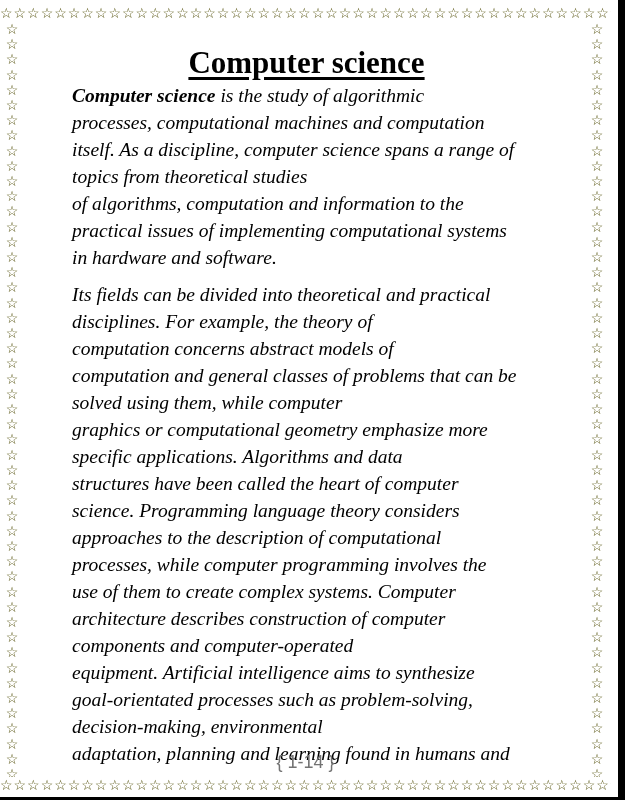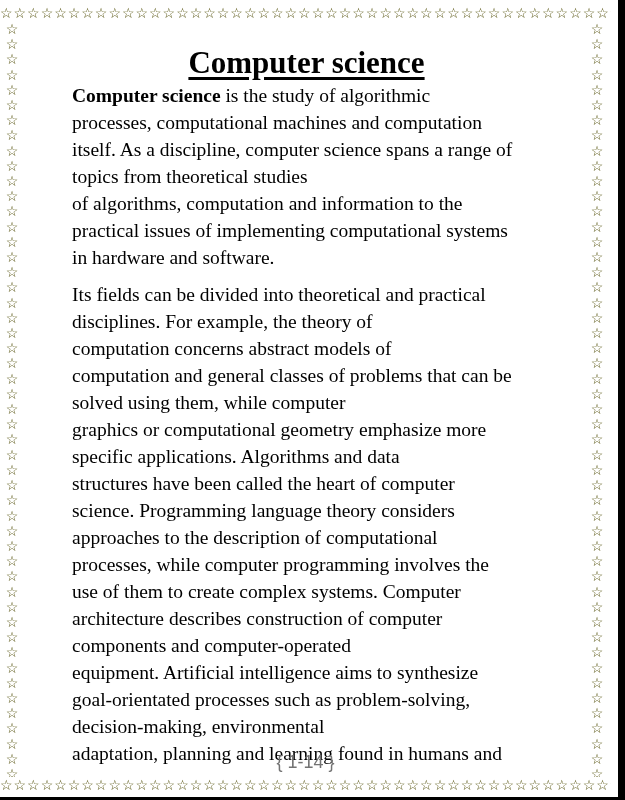--- a/index.html
+++ b/index.html
@@ -73,6 +73,7 @@
     width: 522px;
     font-size: 19.5px;
     line-height: 27px;
+    font-style: italic;
   }
   .content p {
     margin: 0 0 10px 0;

